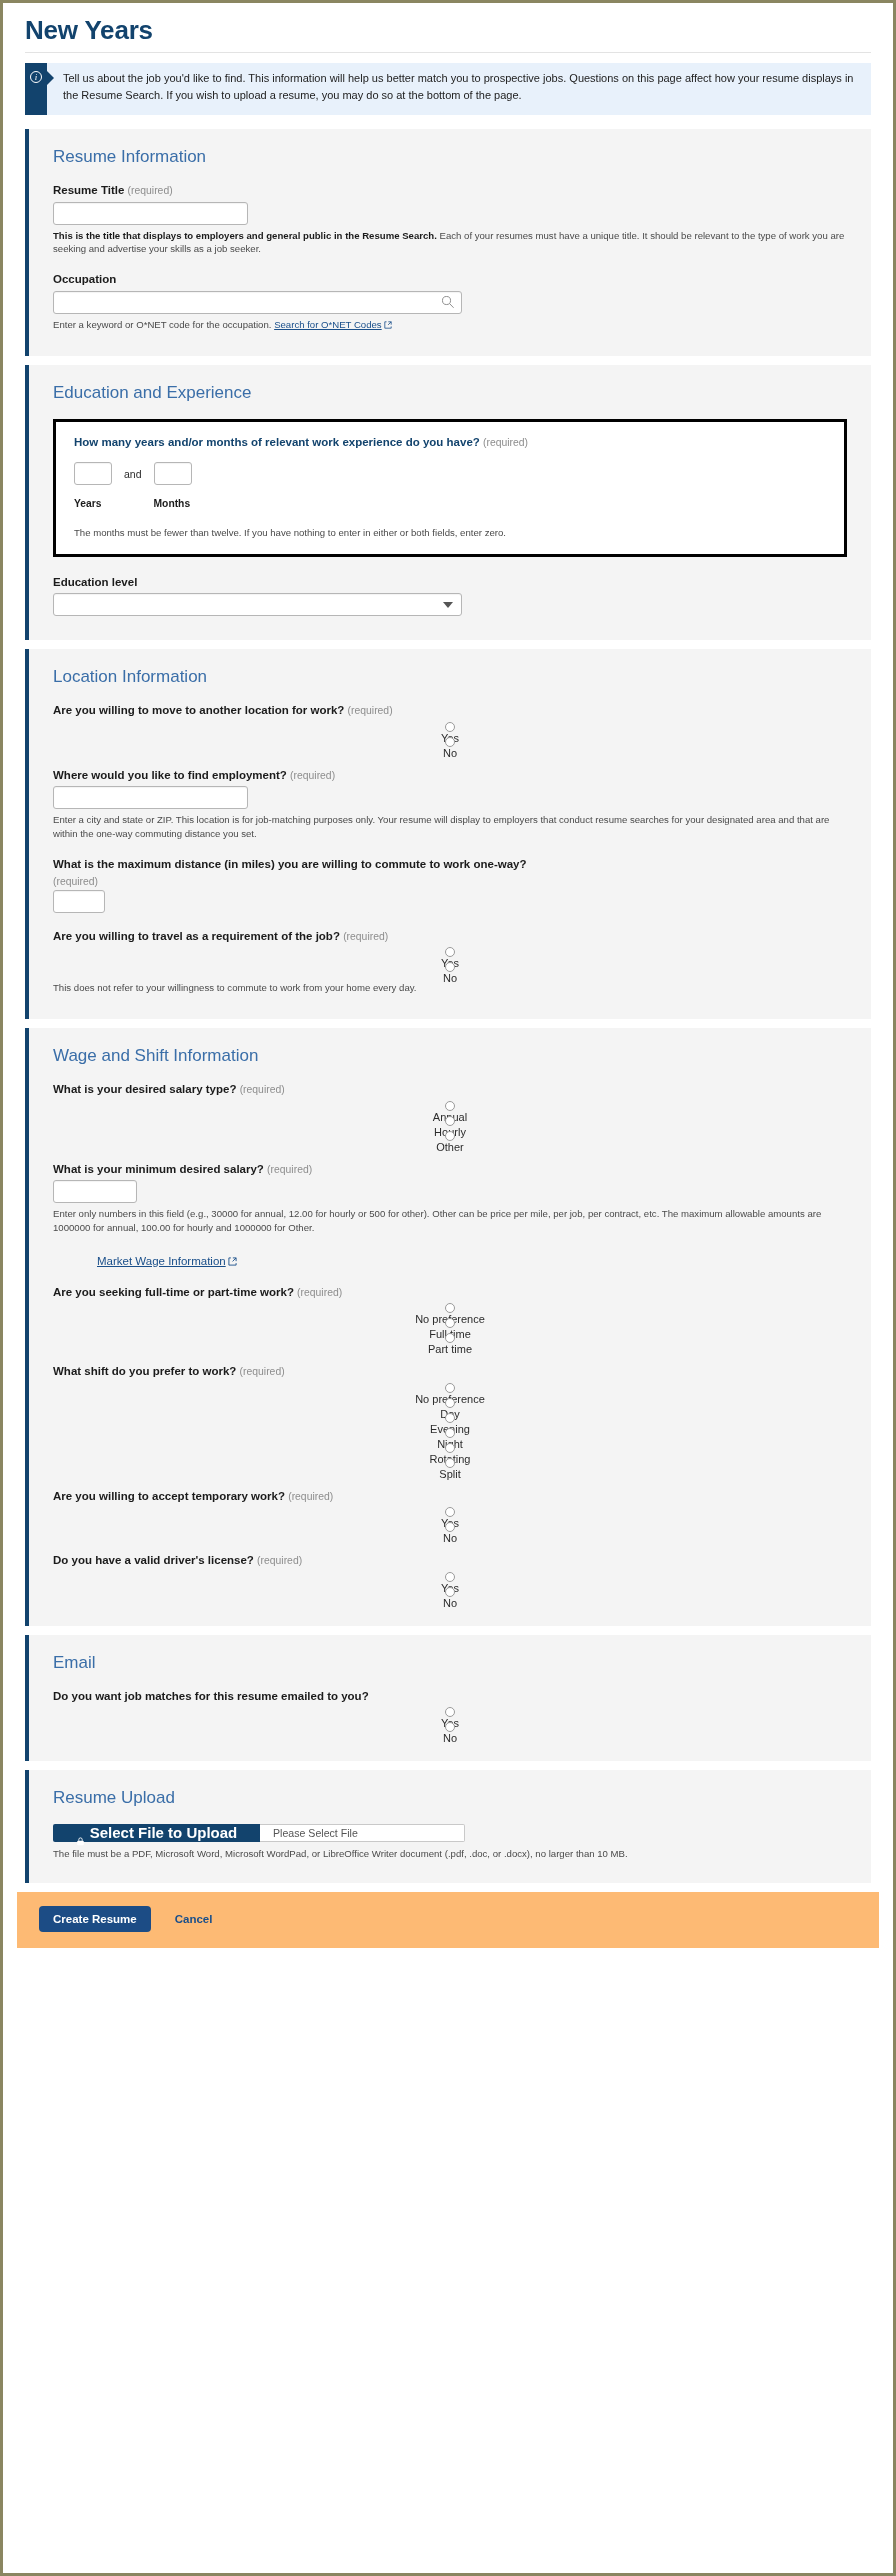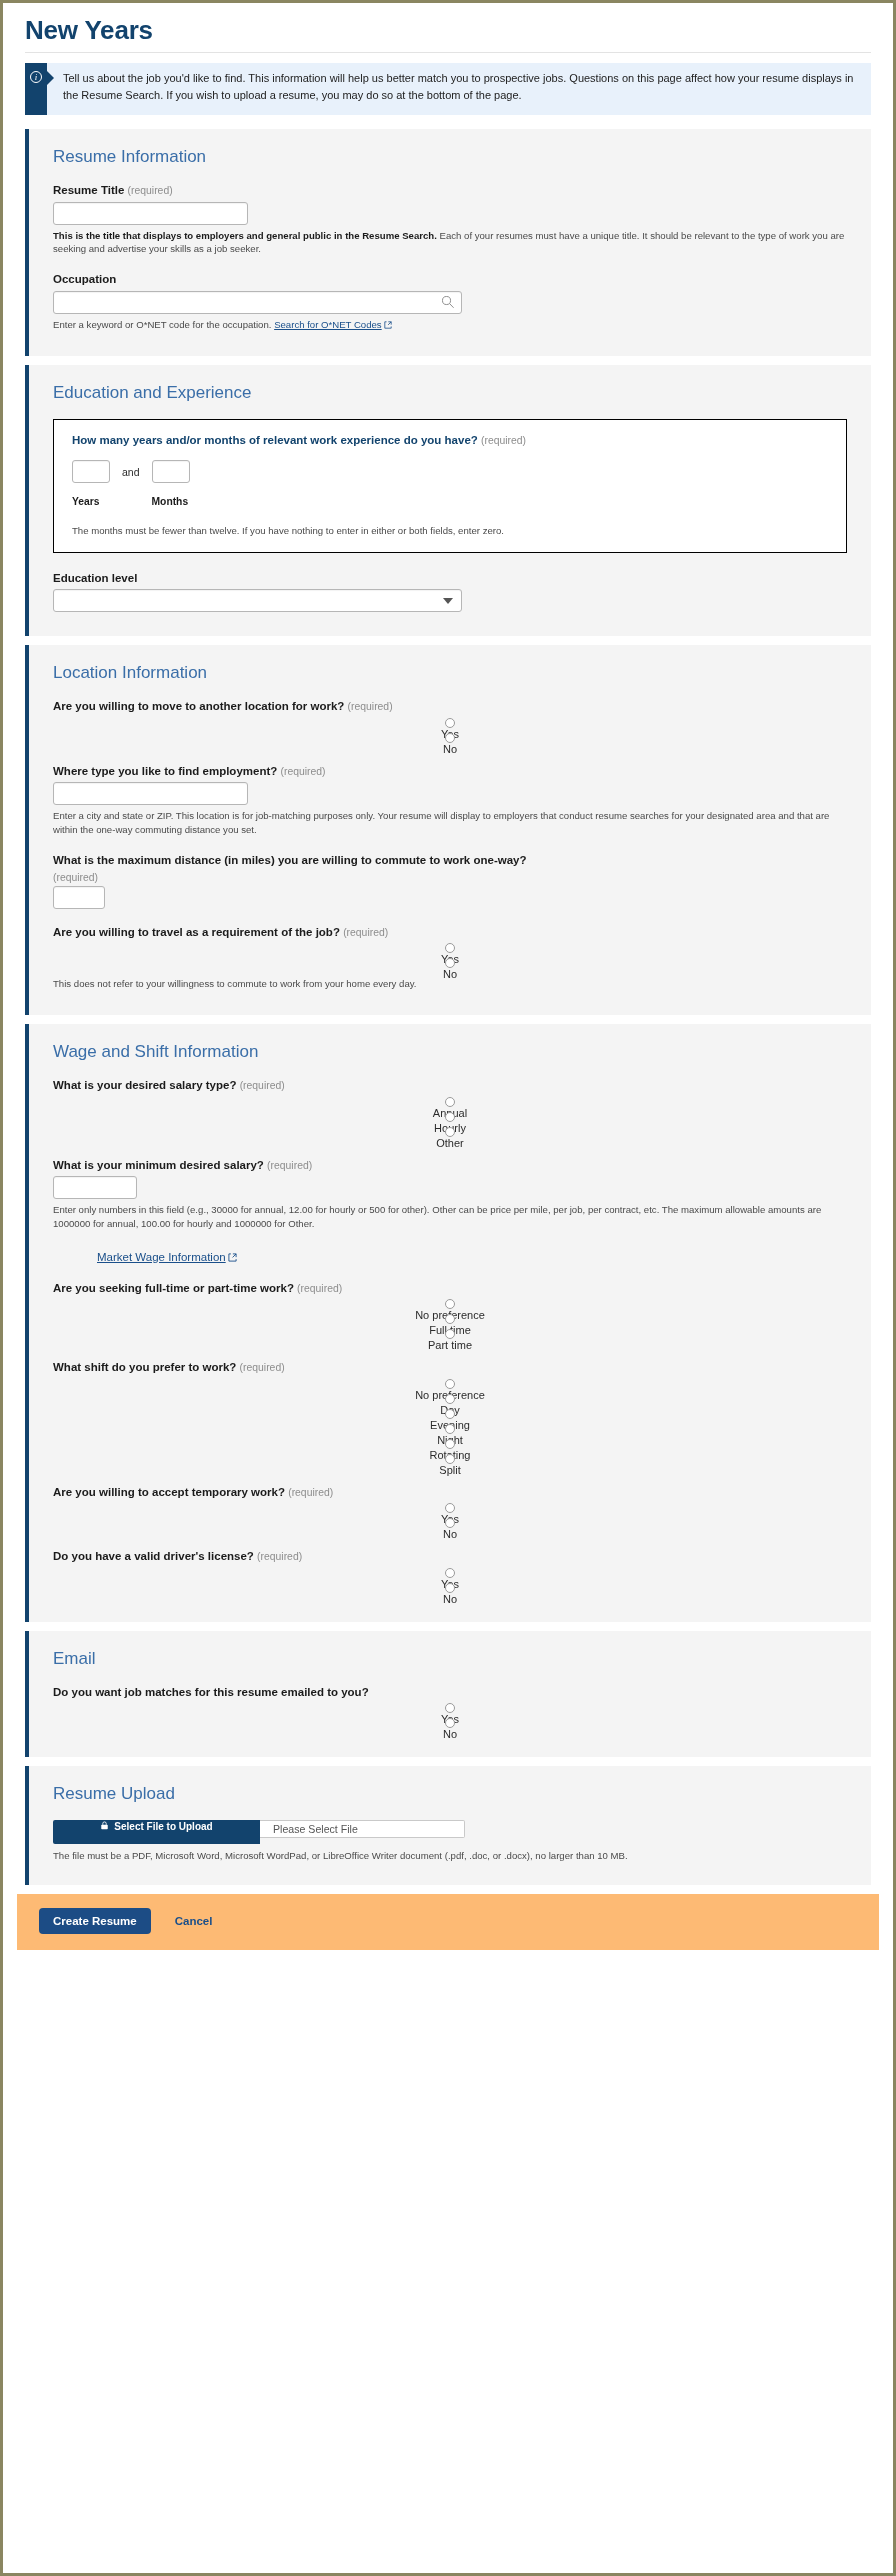--- a/index.html
+++ b/index.html
@@ -190,7 +190,7 @@
   
   .exp-card {
     background: #ffffff;
-    border: 1px solid #000000;
+    border: 3px solid #000000;
     padding: 14px 18px 16px 18px;
     margin: 0 0 18px 0;
   }

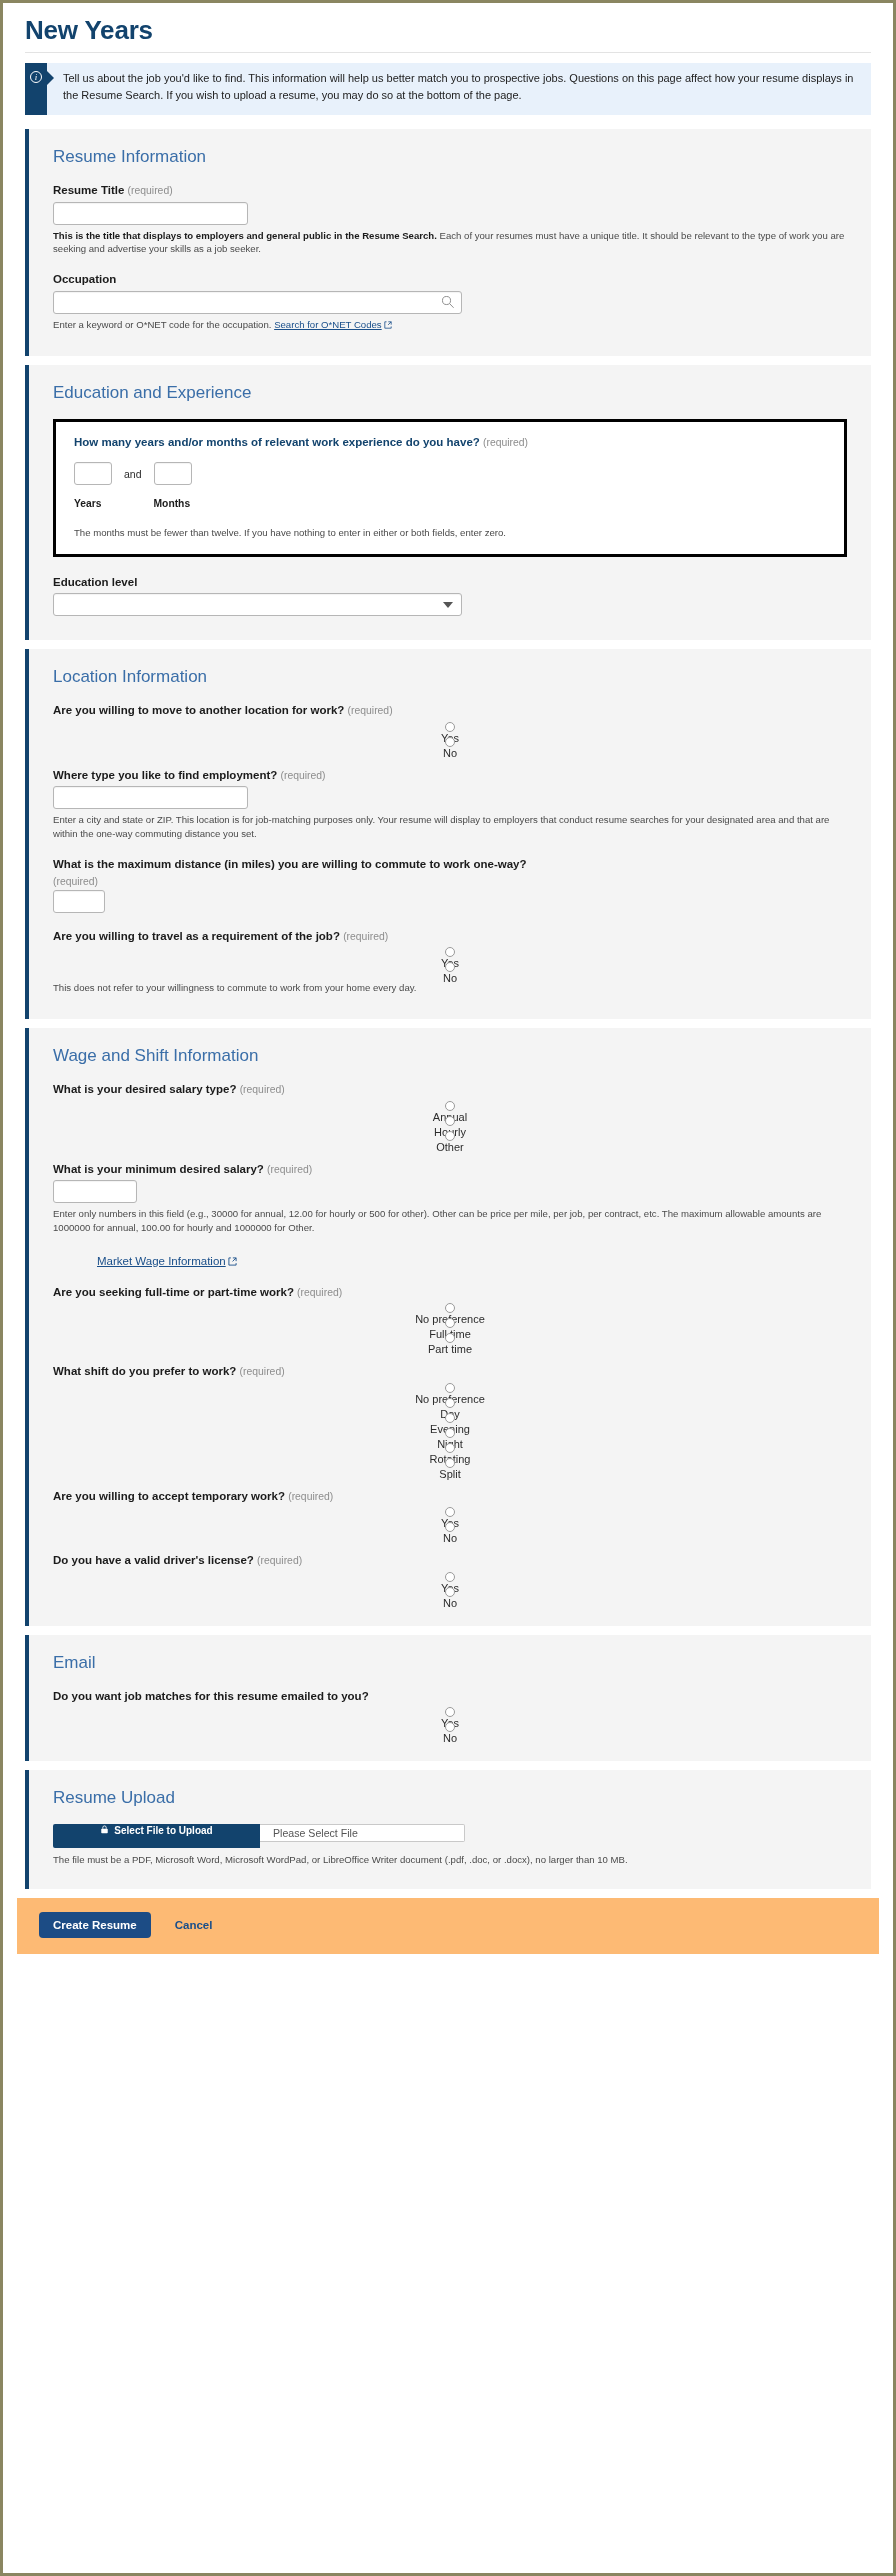--- a/index.html
+++ b/index.html
@@ -431,7 +431,7 @@
 
       <div class="field">
         <div class="qlabel">
-          <span>Where type you like to find employment?</span>
+          <span>Where would you like to find employment?</span>
           <span class="req">(required)</span>
         </div>
         <input class="tb tb-location" type="text" value="" style="">

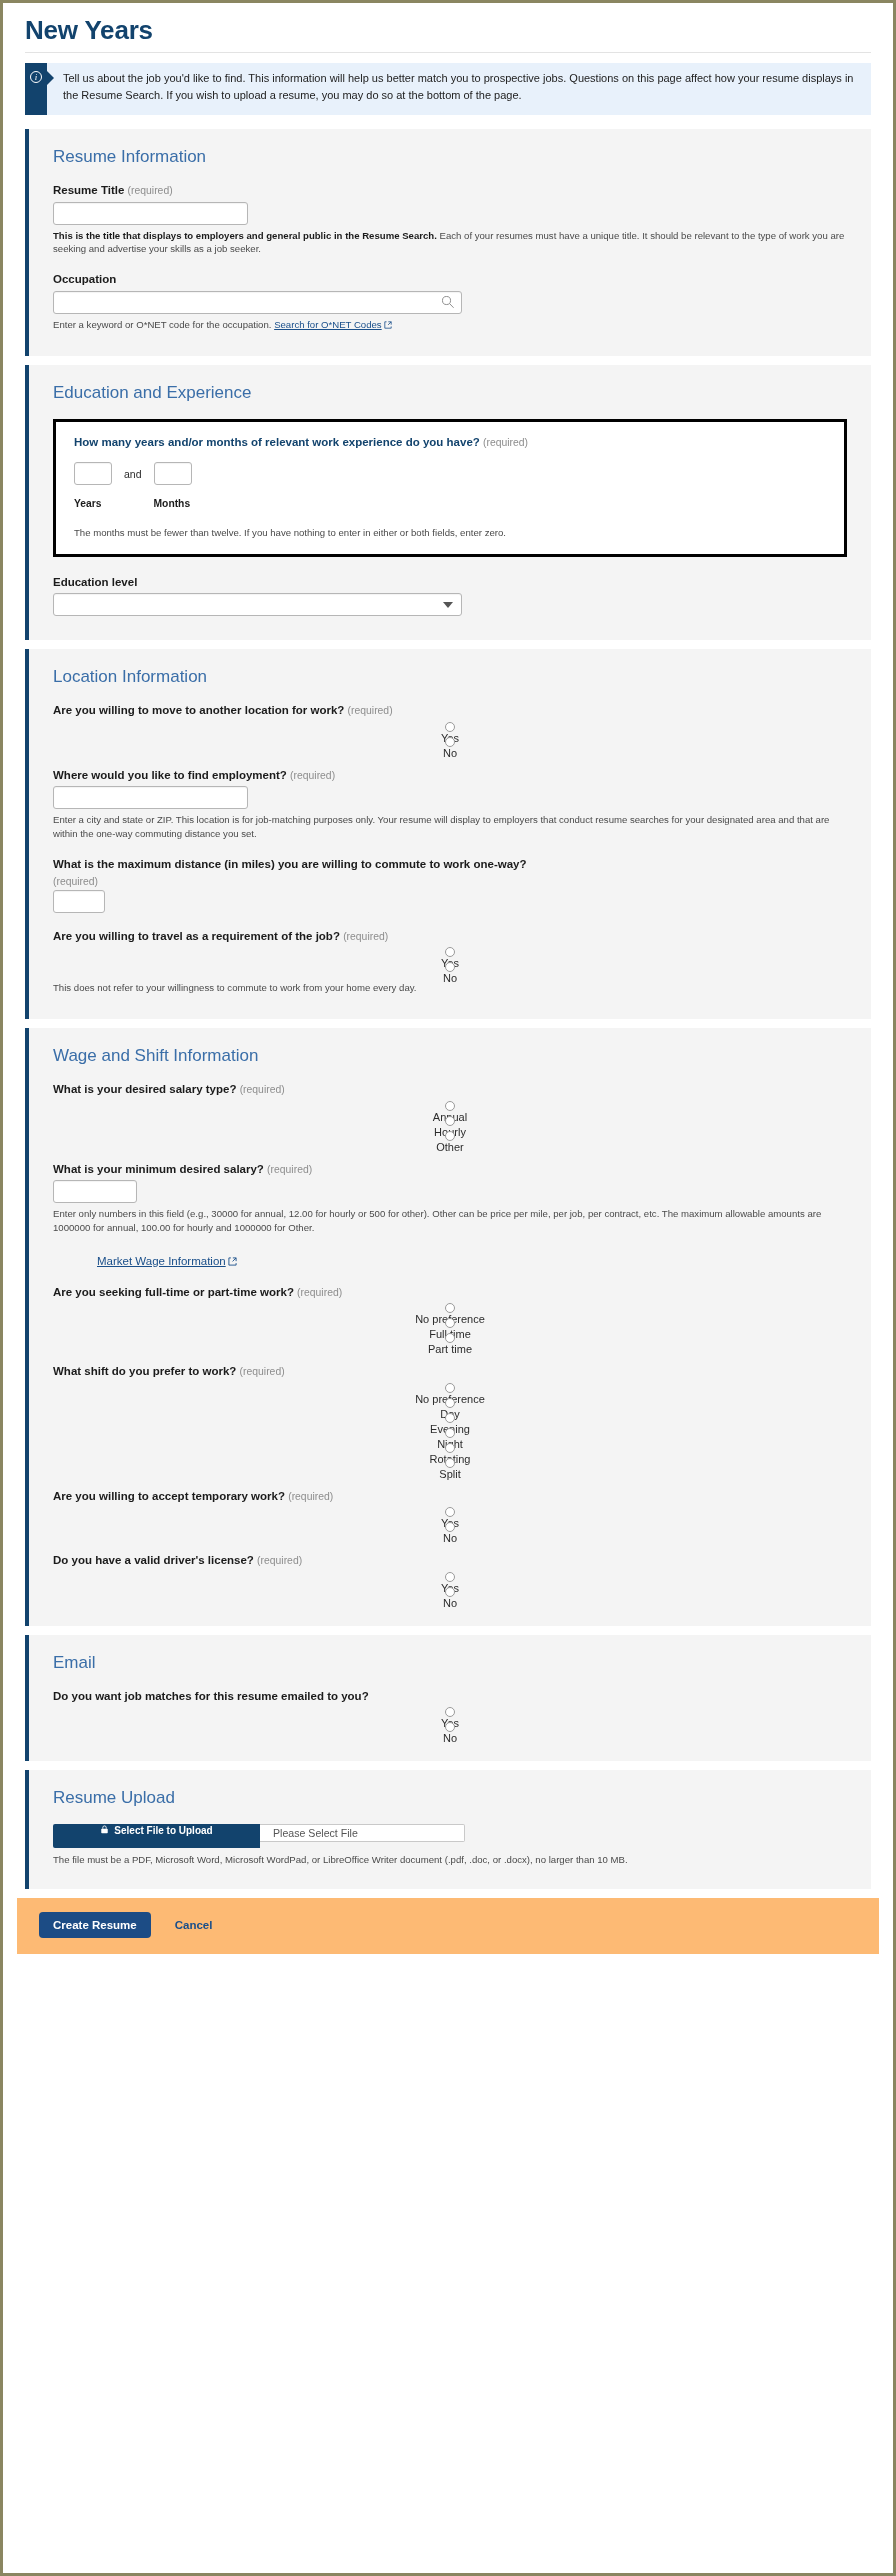--- a/index.html
+++ b/index.html
@@ -254,13 +254,13 @@
   .upload-btn {
     background: #12436d;
     color: #ffffff;
-    font-size: 10px;
+    font-size: 15px;
     font-weight: bold;
     border: none;
-    height: 24px;
+    height: 18px;
     width: 207px;
     display: flex;
-    align-items: flex-start;
+    align-items: flex-end;
     justify-content: center;
     gap: 5px;
     border-radius: 2px 0 0 2px;

